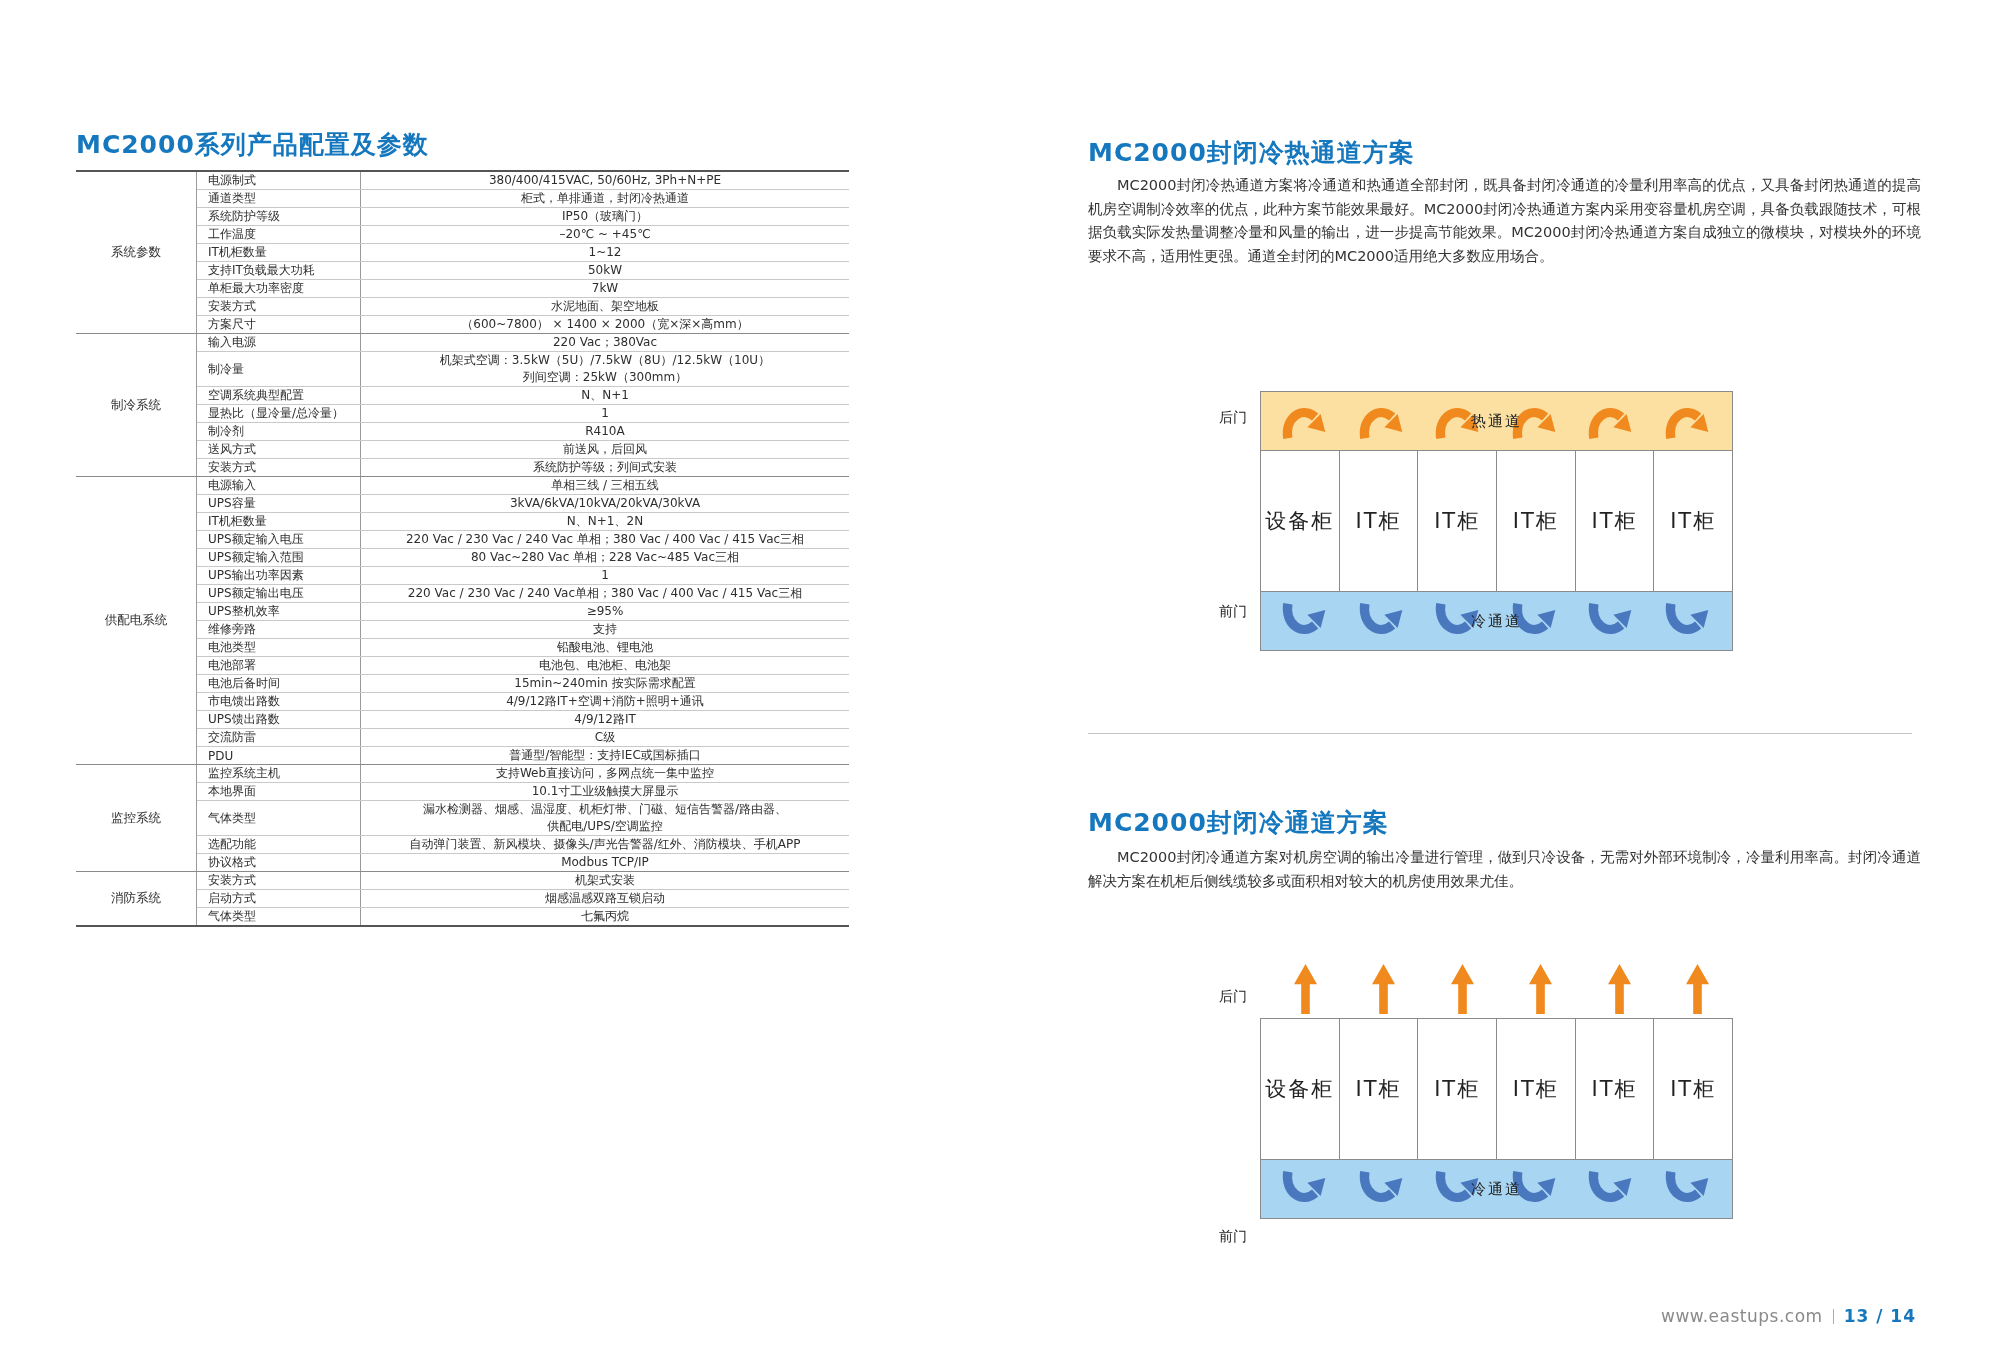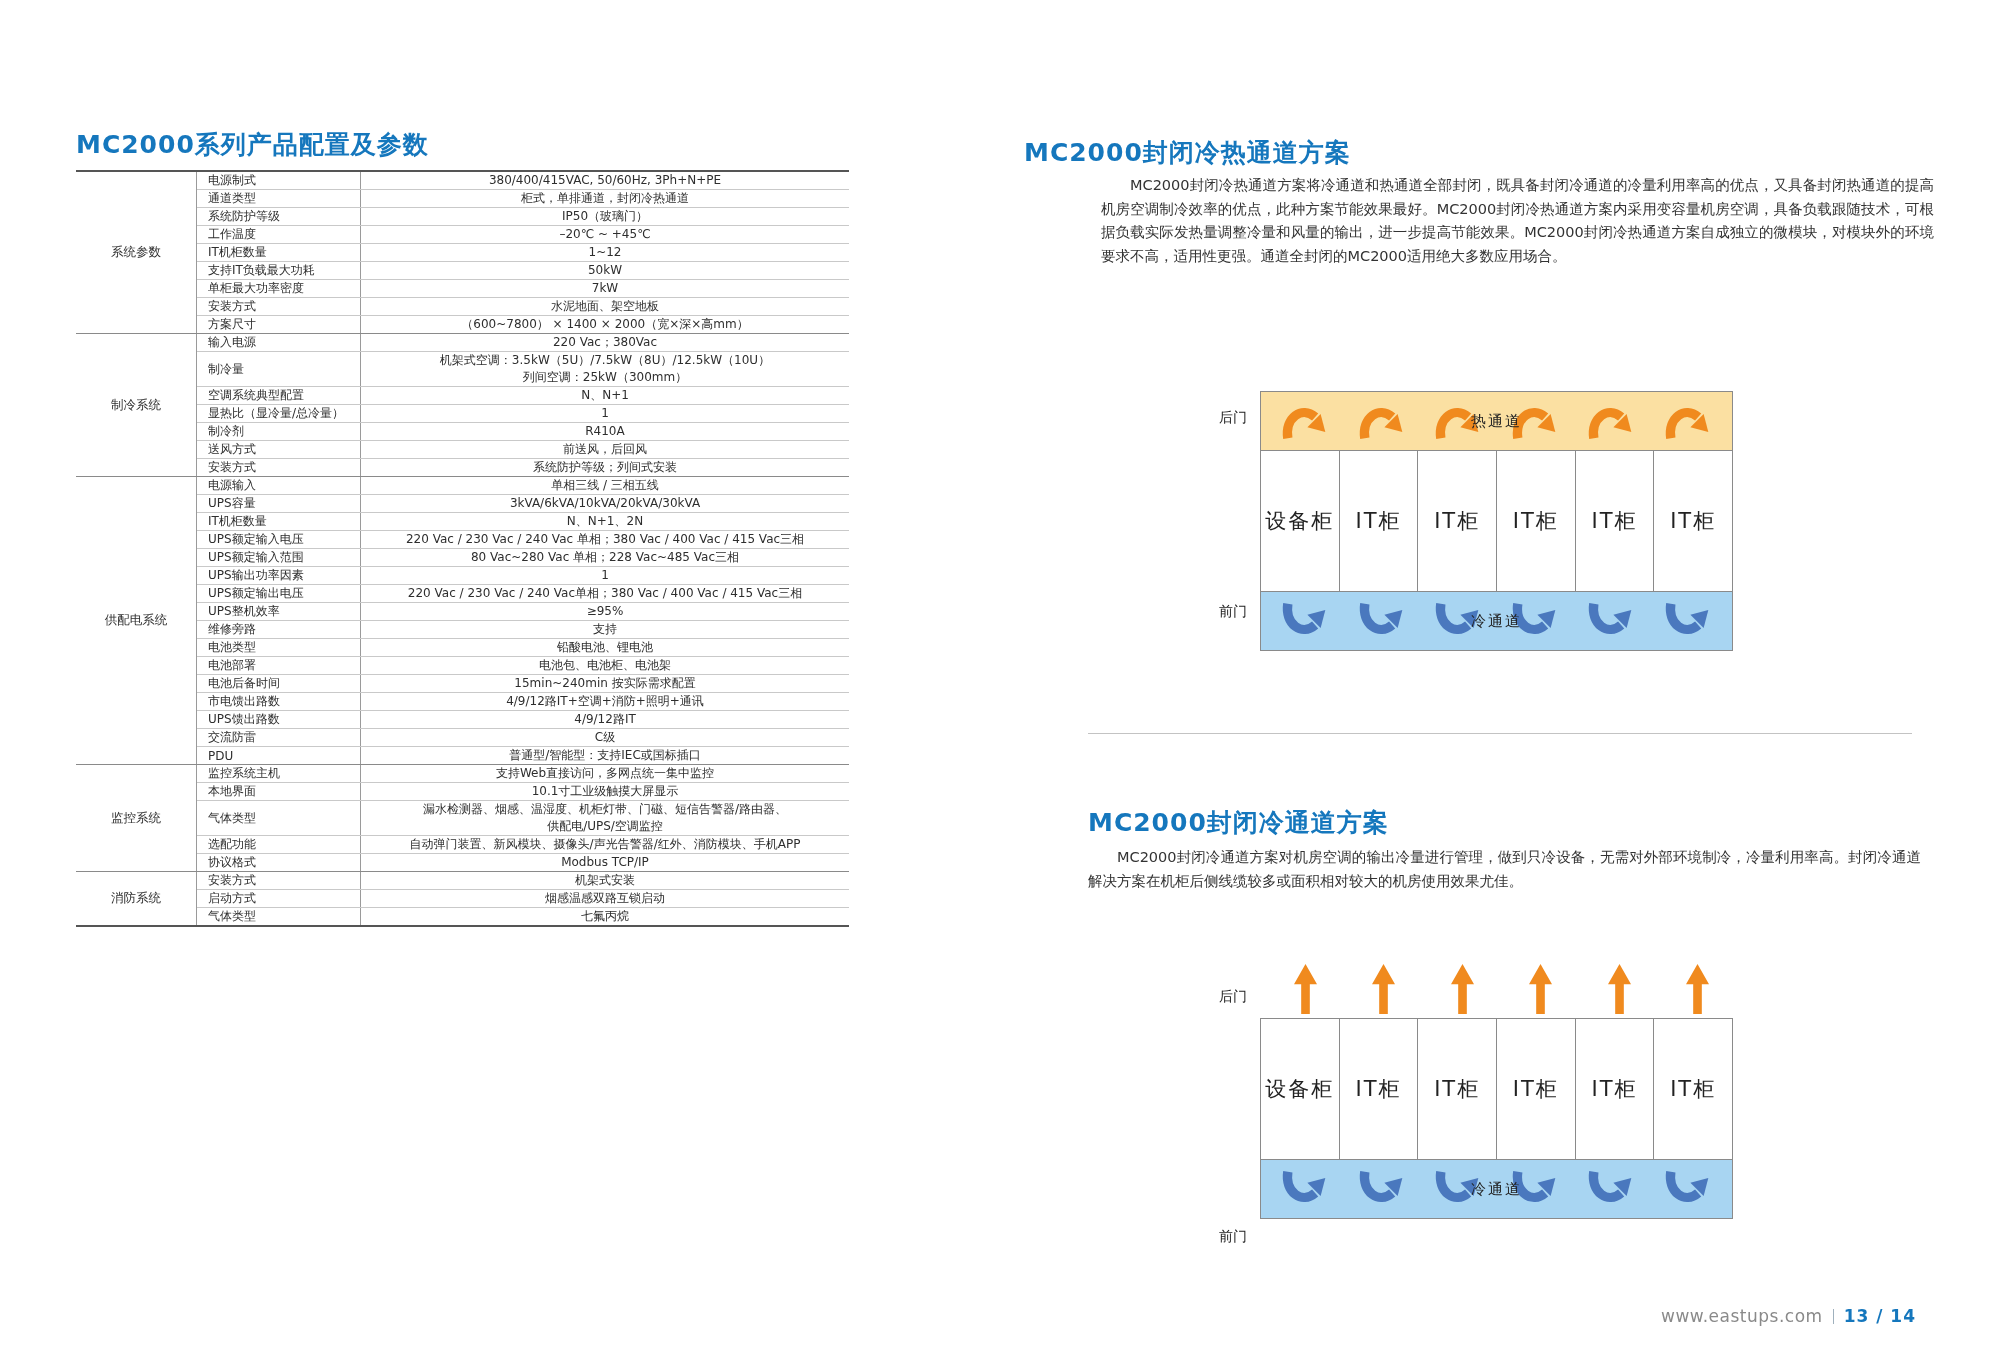--- a/index.html
+++ b/index.html
@@ -37,7 +37,7 @@
   }
   .spec-line{min-height:15.55px;display:flex;align-items:center;justify-content:center;white-space:nowrap;}
   
-  #sec1-title{left:1024px;top:136px;}
+  #sec1-title{left:1088px;top:136px;}
   #sec2-title{left:1088px;top:806px;}
   .body-para{
     position:absolute;left:1088px;width:833px;font-size:14.5px;line-height:23.5px;

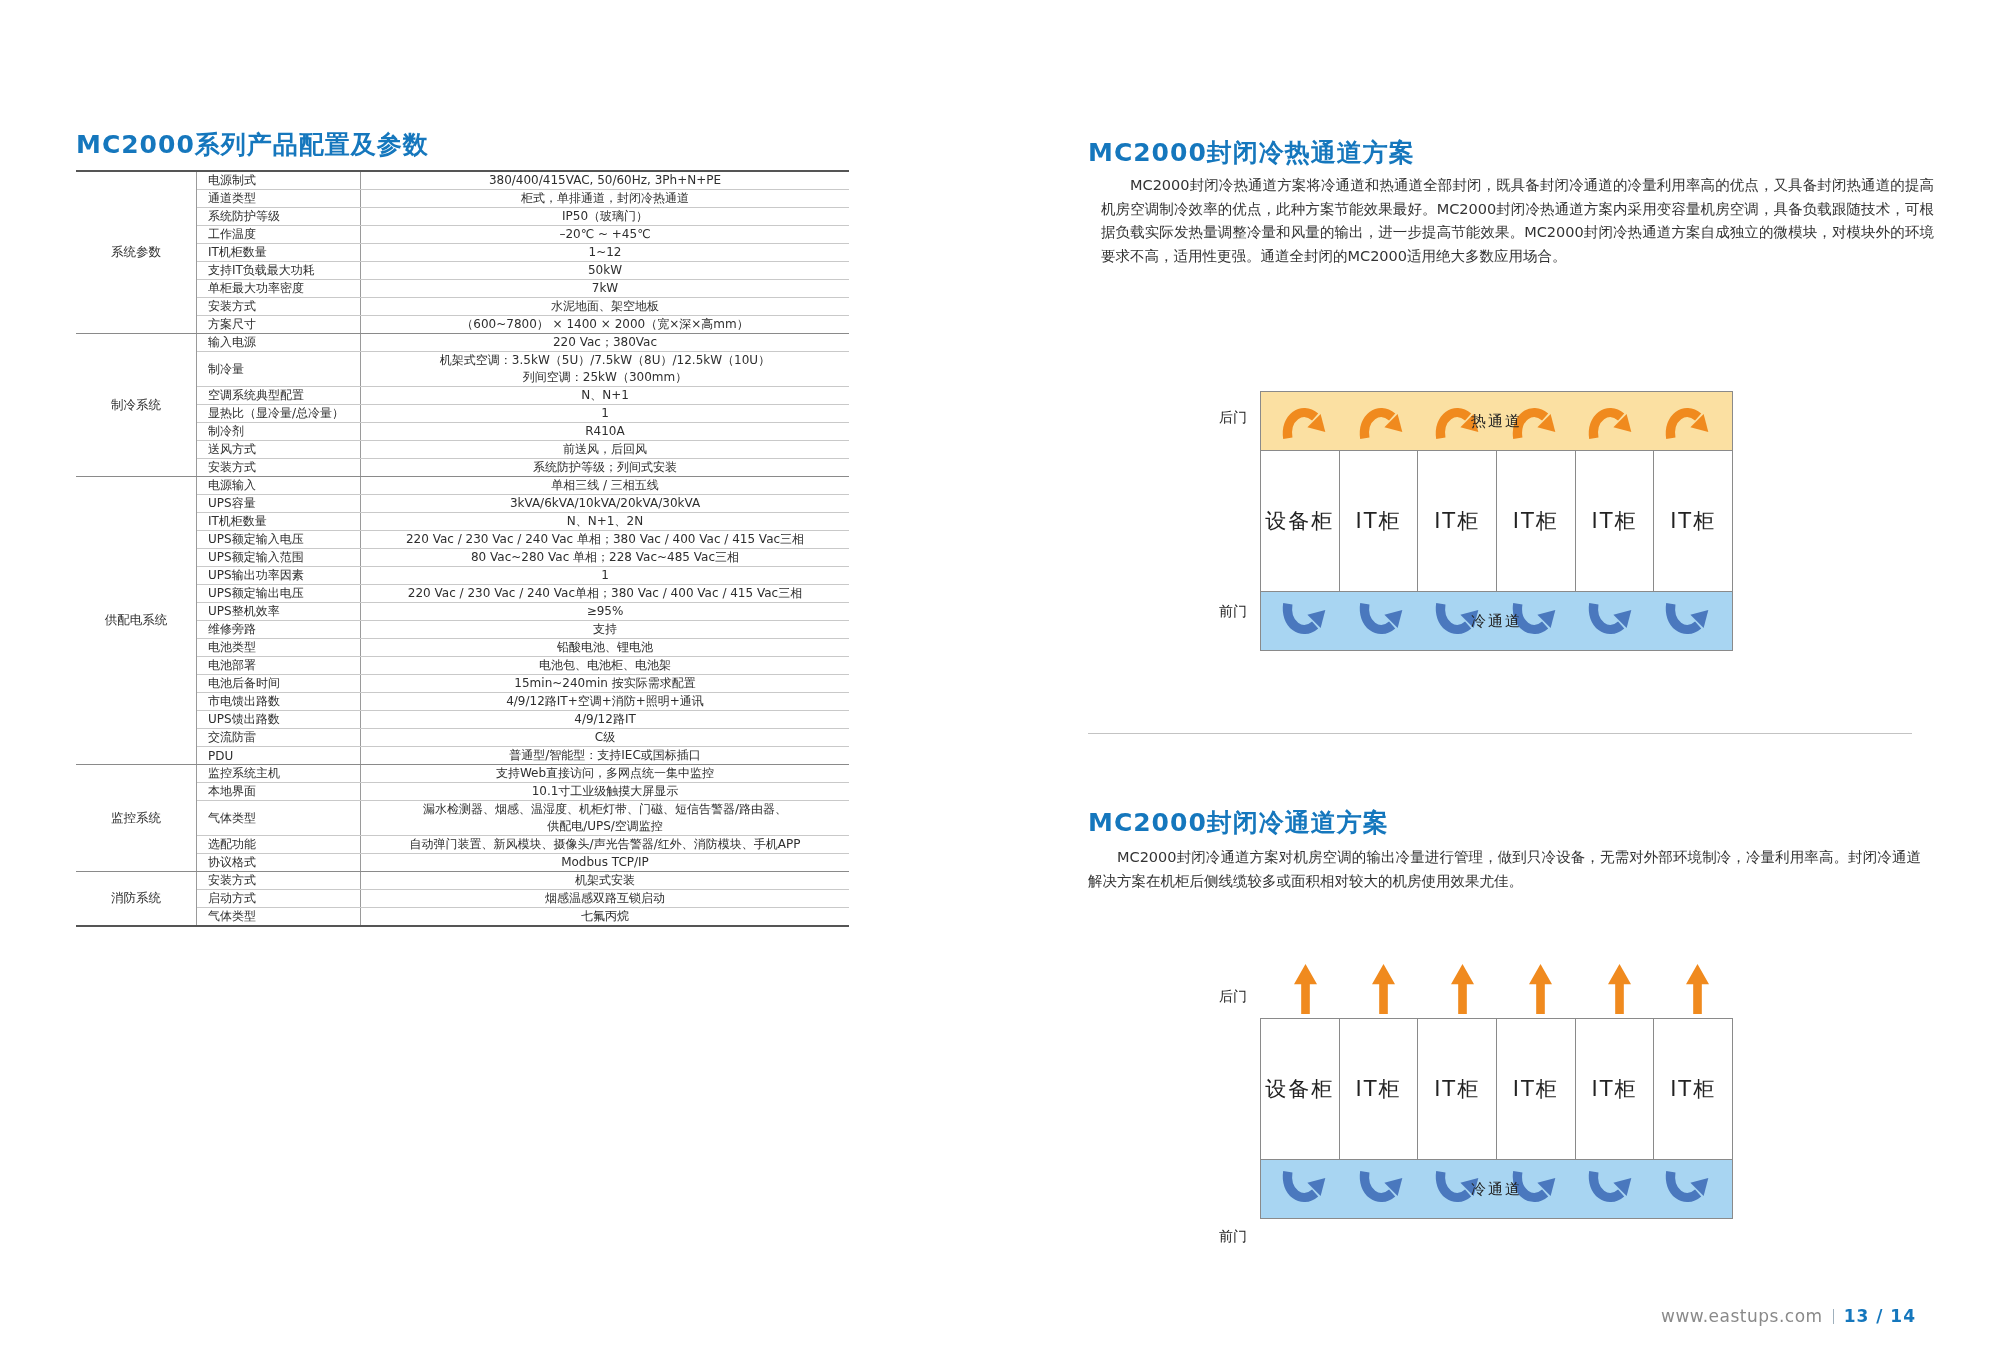--- a/index.html
+++ b/index.html
@@ -43,7 +43,7 @@
     position:absolute;left:1088px;width:833px;font-size:14.5px;line-height:23.5px;
     text-align:justify;text-indent:2em;color:#333;
   }
-  #sec1-para{top:174px;margin-left:13px;}
+  #sec1-para{top:174px;}
   #sec2-para{top:846px;}
   .diagram{position:absolute;width:546px;}
   #diagram1{left:1185px;top:391px;}

